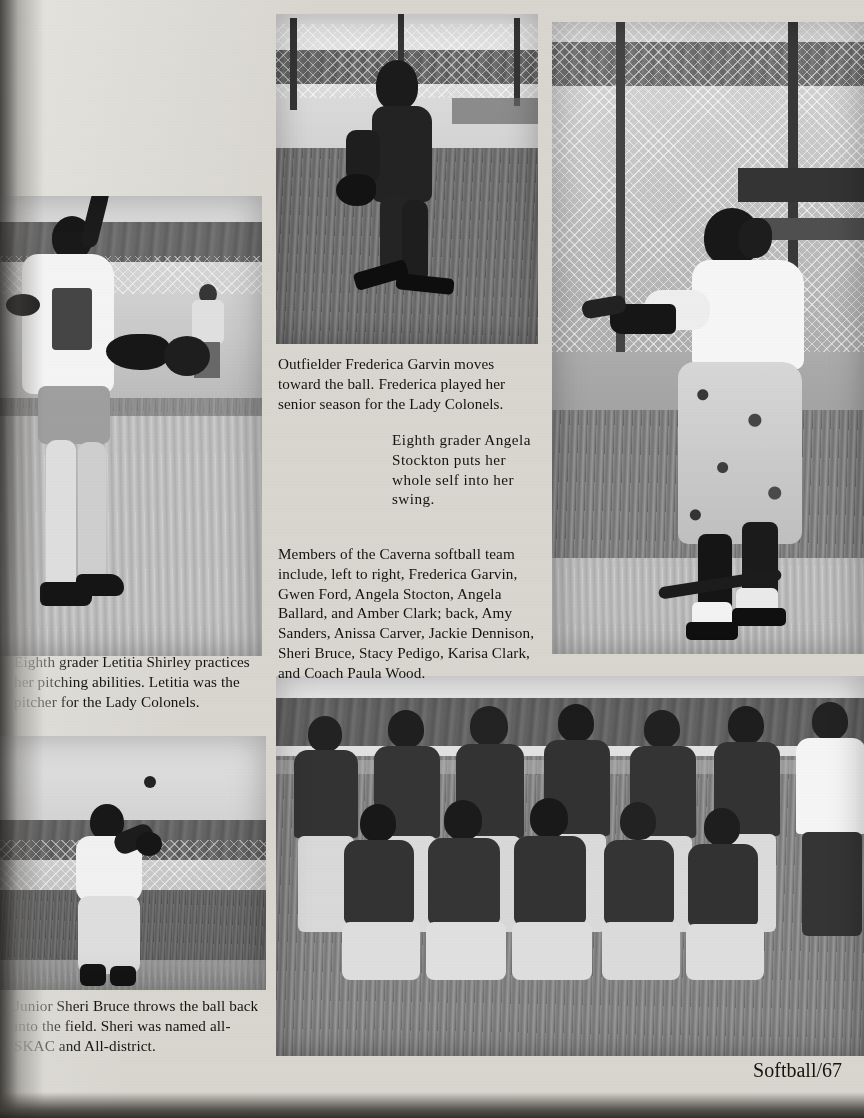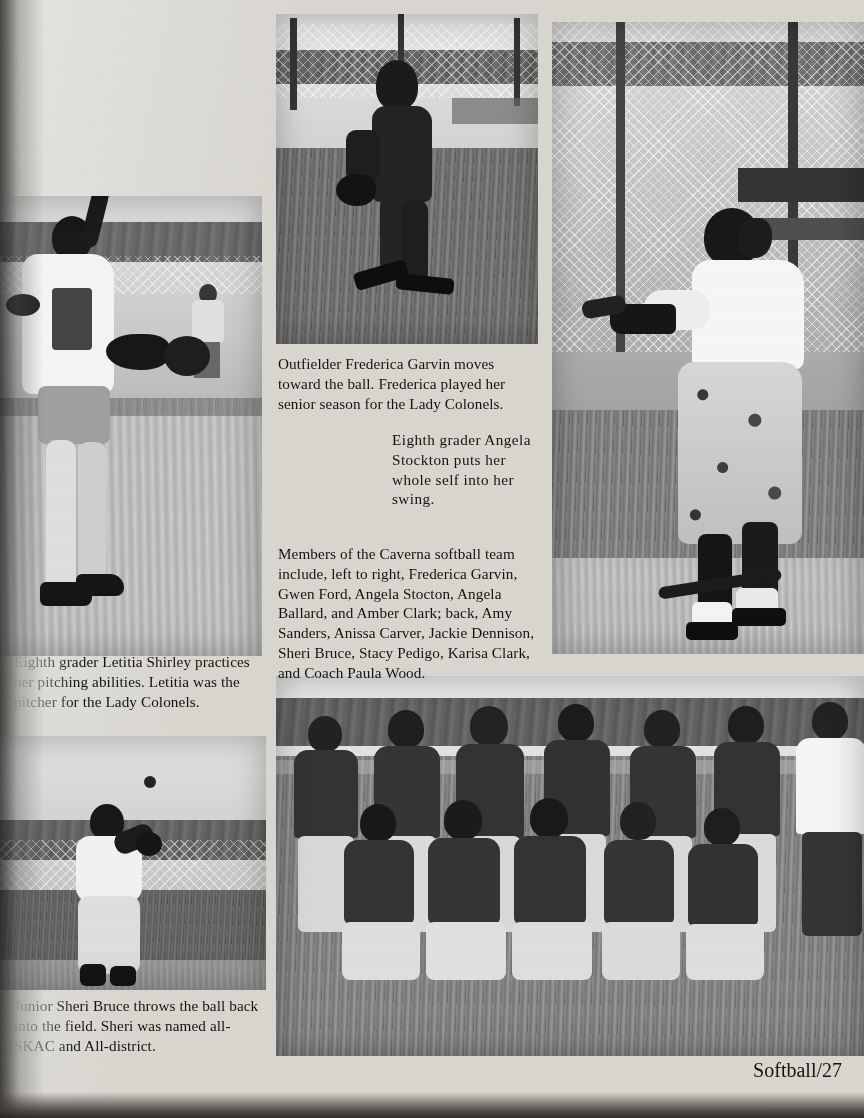--- a/index.html
+++ b/index.html
@@ -282,7 +282,7 @@
 
   <div class="caption cap-fade" style="left:14px; top:996px; width:252px; font-size:15.2px;">Junior Sheri Bruce throws the ball back into the field. Sheri was named all-SKAC and All-district.</div>
 
-  <div class="folio" style="right:22px; bottom:36px; font-size:20px;">Softball/27</div>
+  <div class="folio" style="right:22px; bottom:36px; font-size:20px;">Softball/67</div>
 
   <div class="grain"></div>
   <div class="gutter-shadow"></div>

